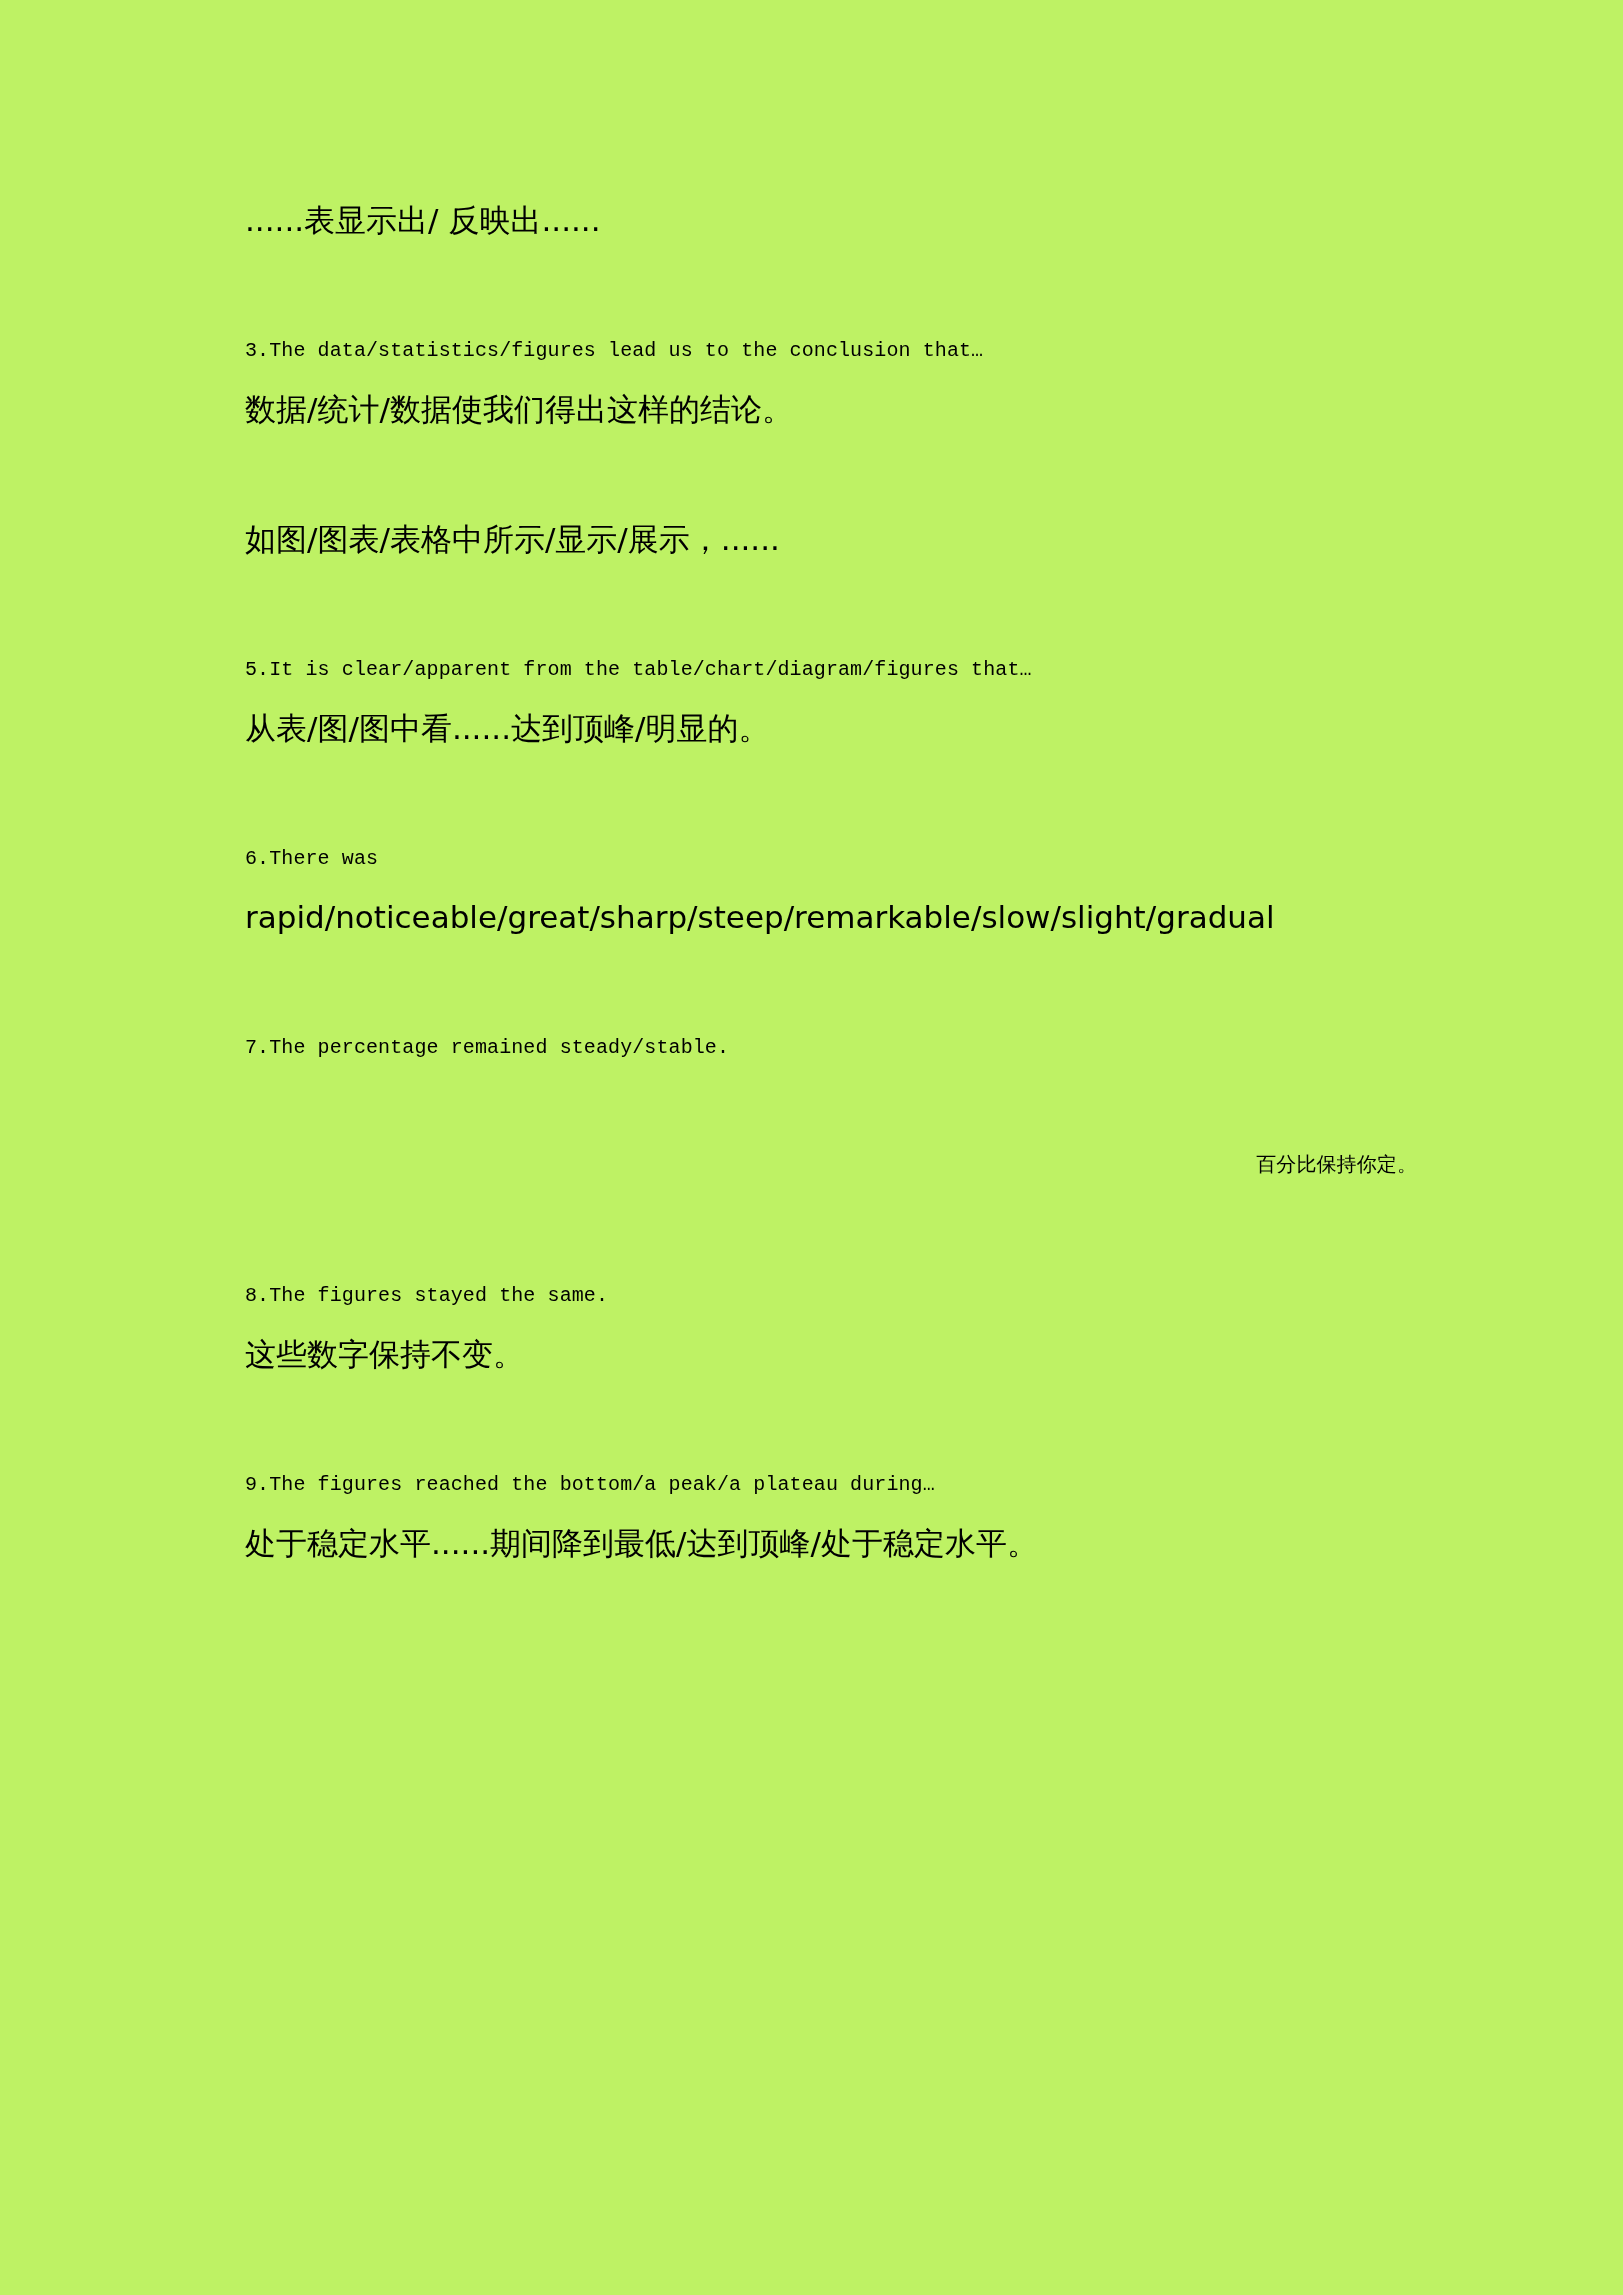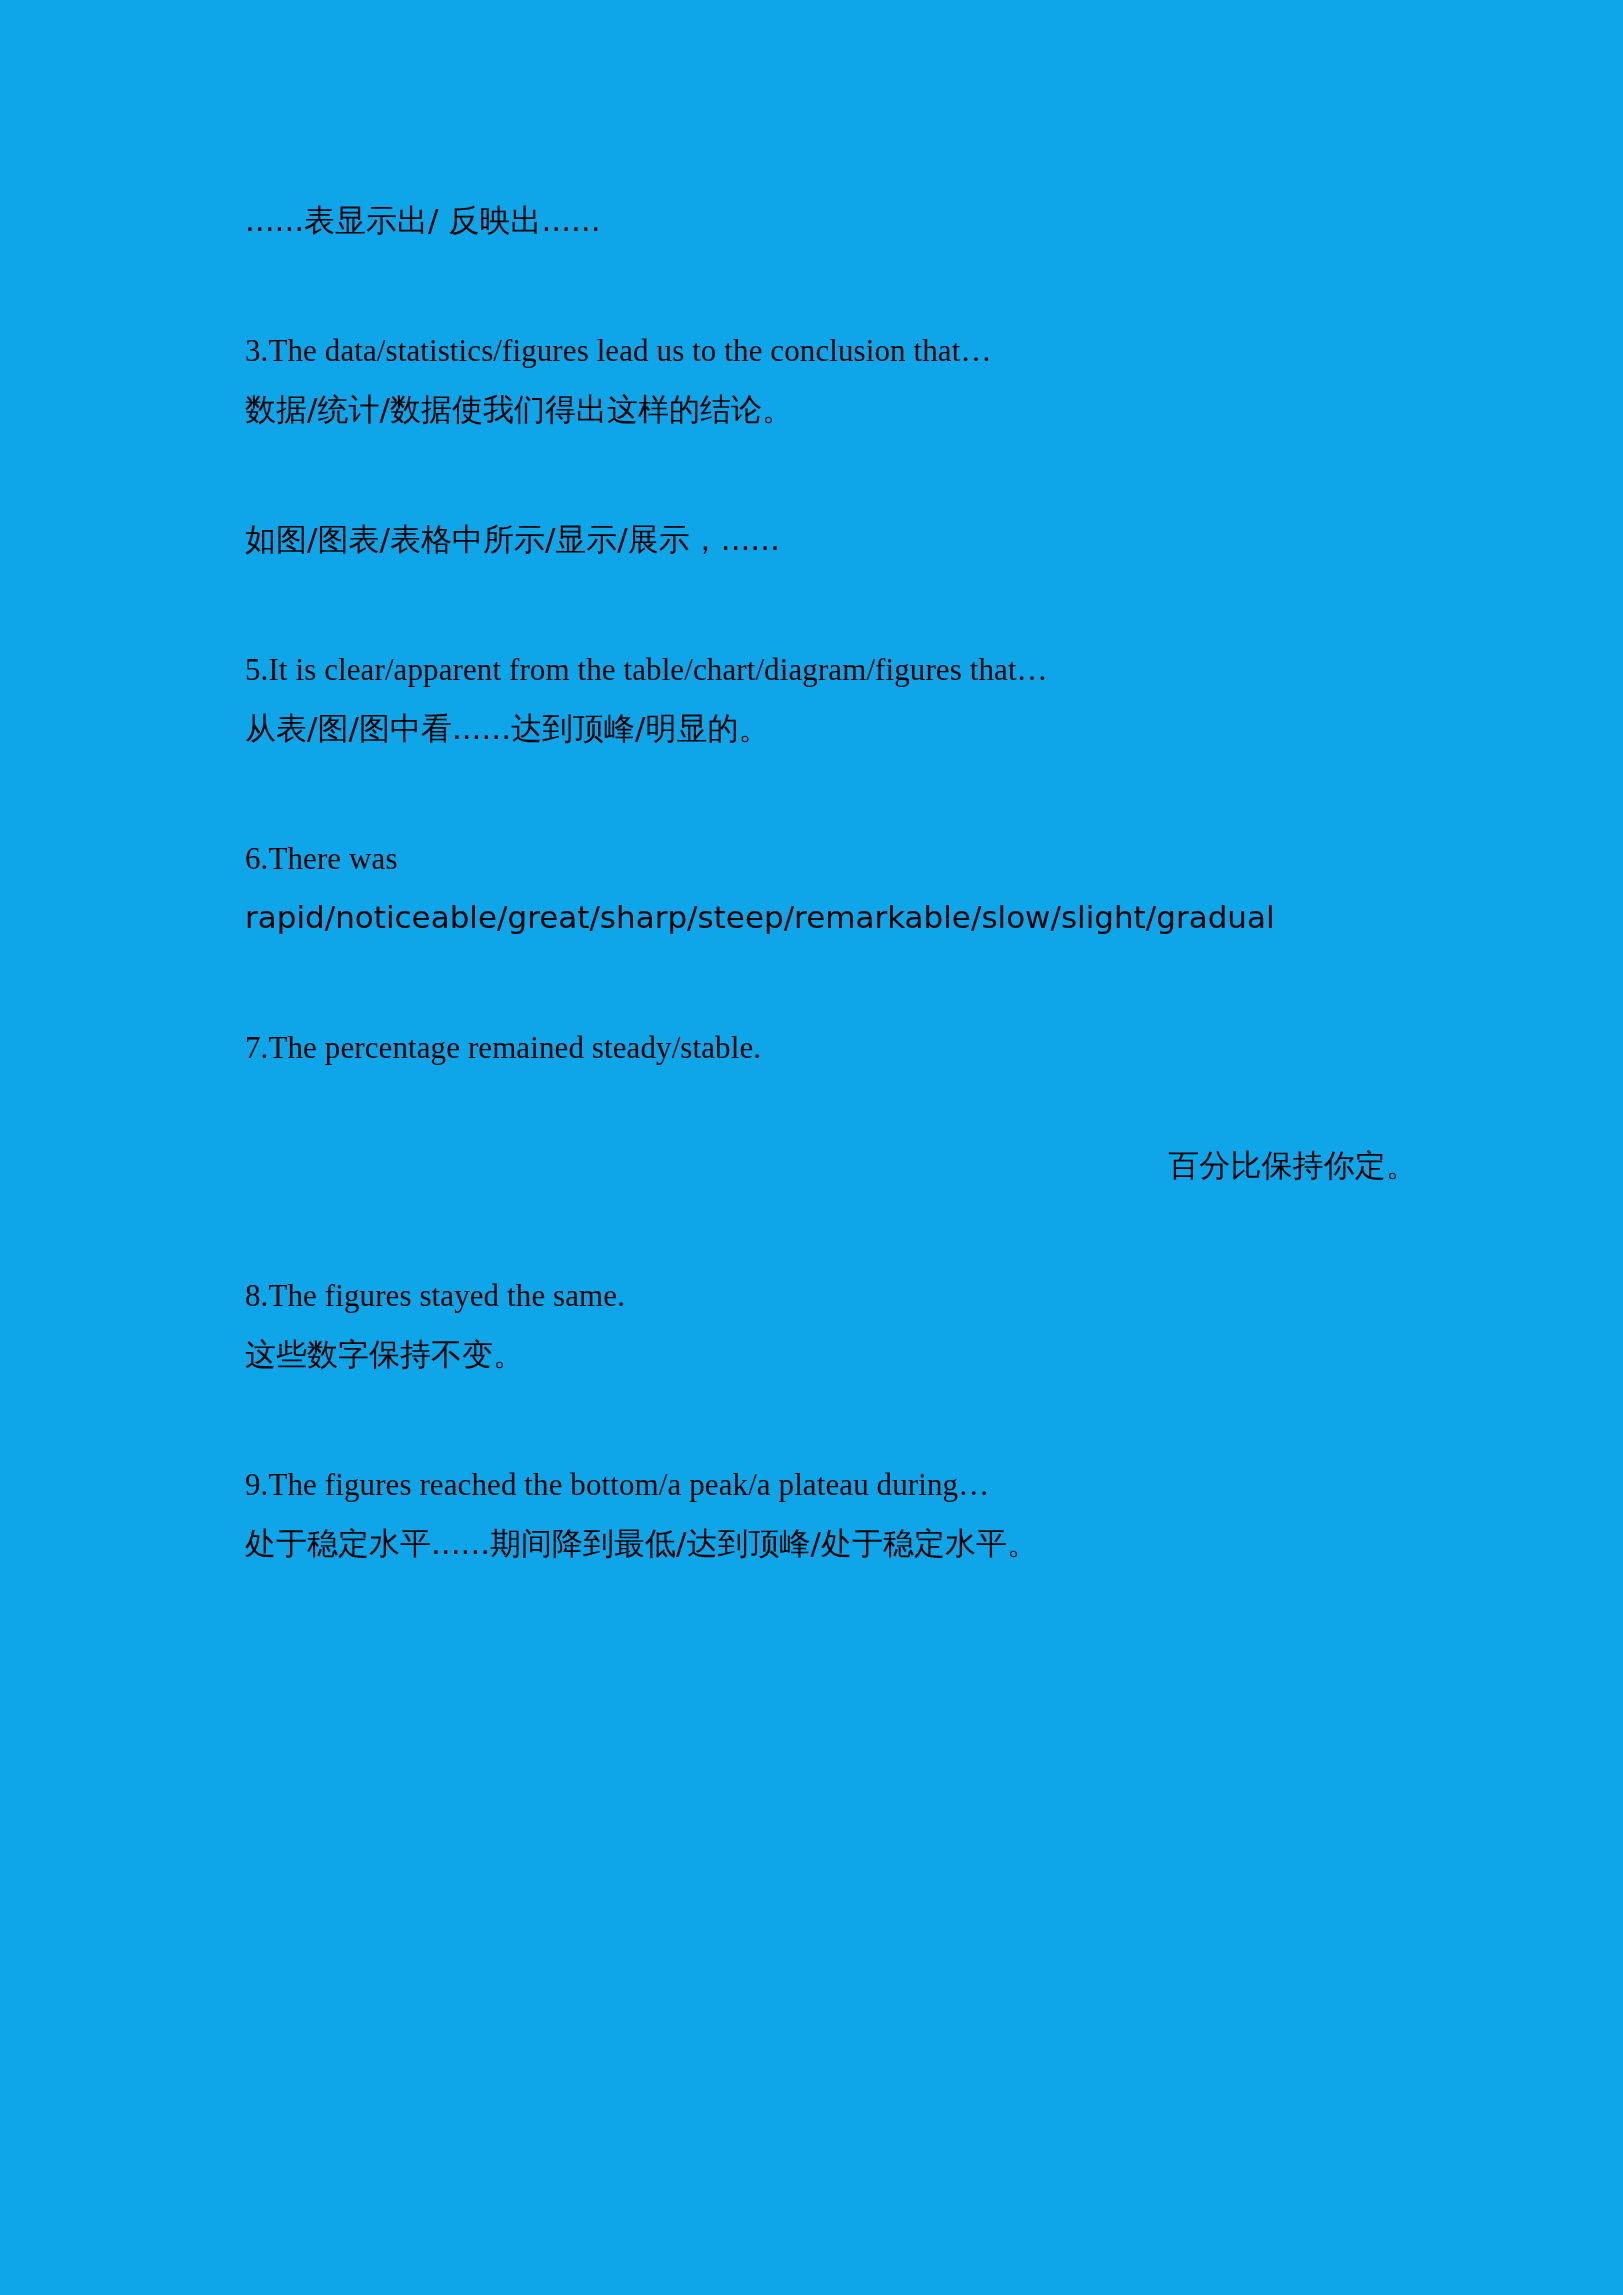--- a/index.html
+++ b/index.html
@@ -12,7 +12,7 @@
     position: relative;
     width: 1623px;
     height: 2295px;
-    background: #0ea5e9;
+    background: #bef264;
     overflow: hidden;
     box-sizing: border-box;
   }

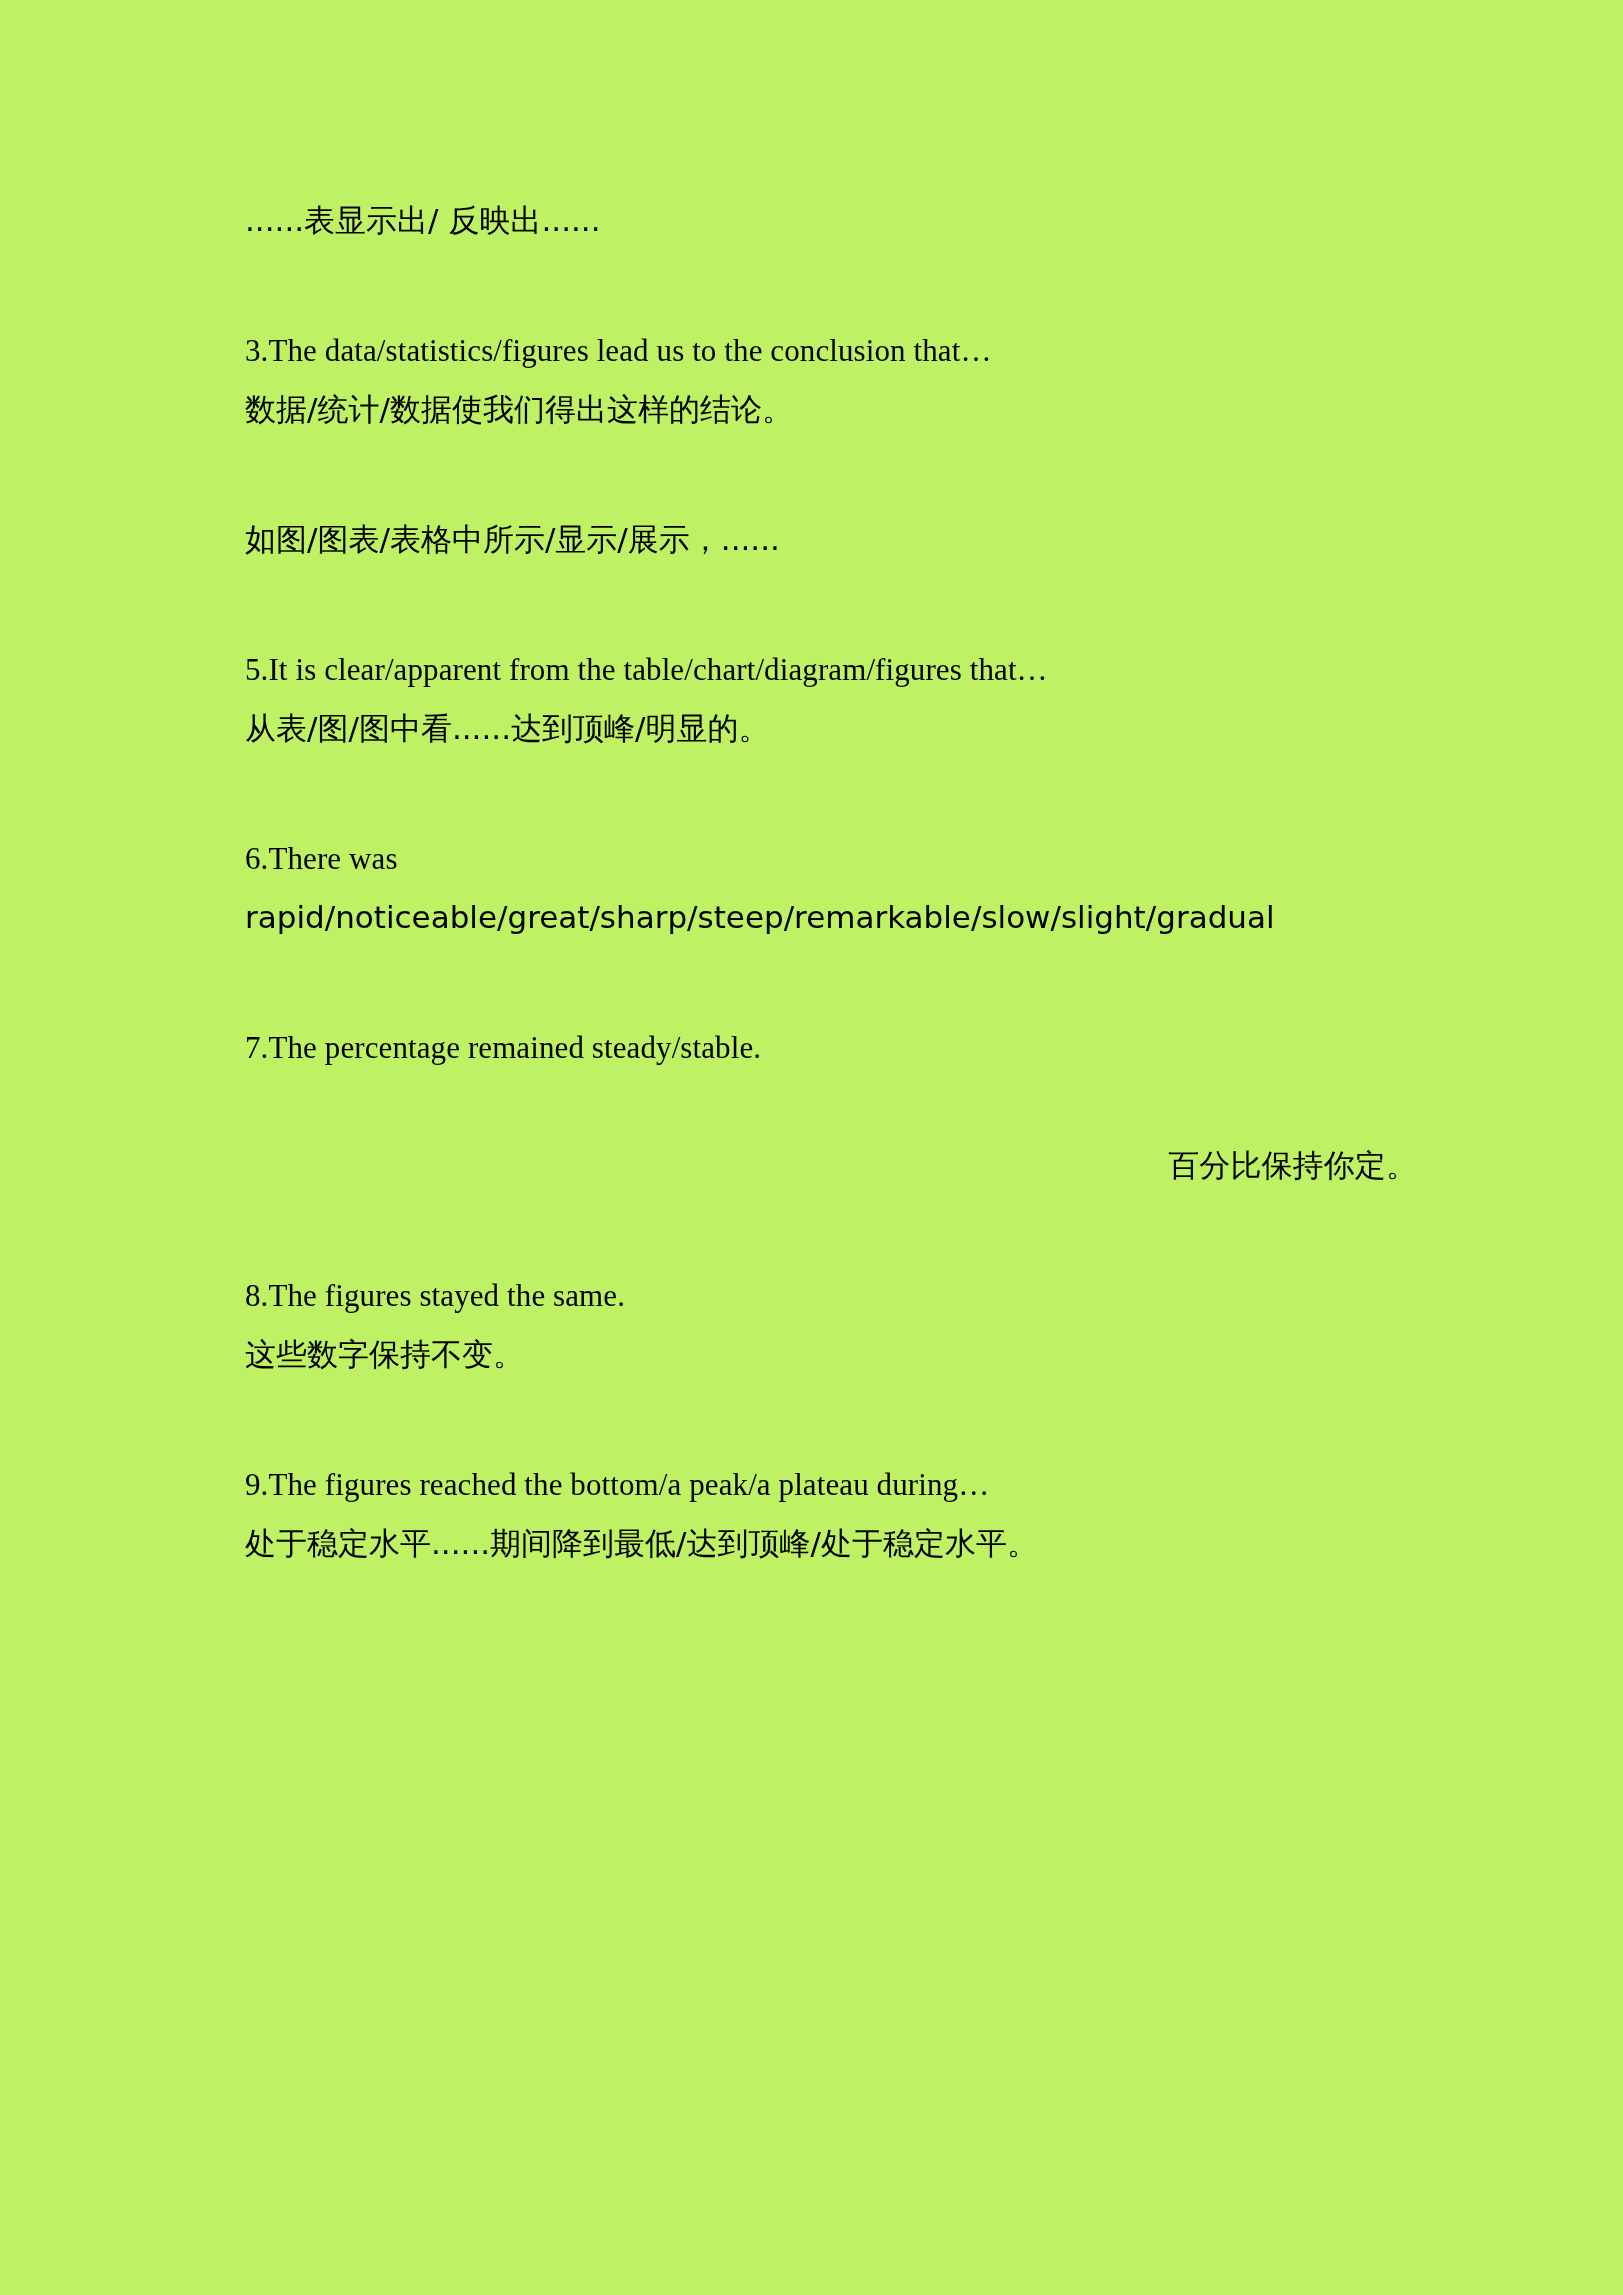--- a/index.html
+++ b/index.html
@@ -23,8 +23,8 @@
     width: 1172px;
   }
   .line {
-    font-family: Liberation Serif, serif;
-    font-size: 31px;
+    font-family: Liberation Mono, monospace;
+    font-size: 20px;
     line-height: 59px;
     color: #000000;
     font-weight: 400;

